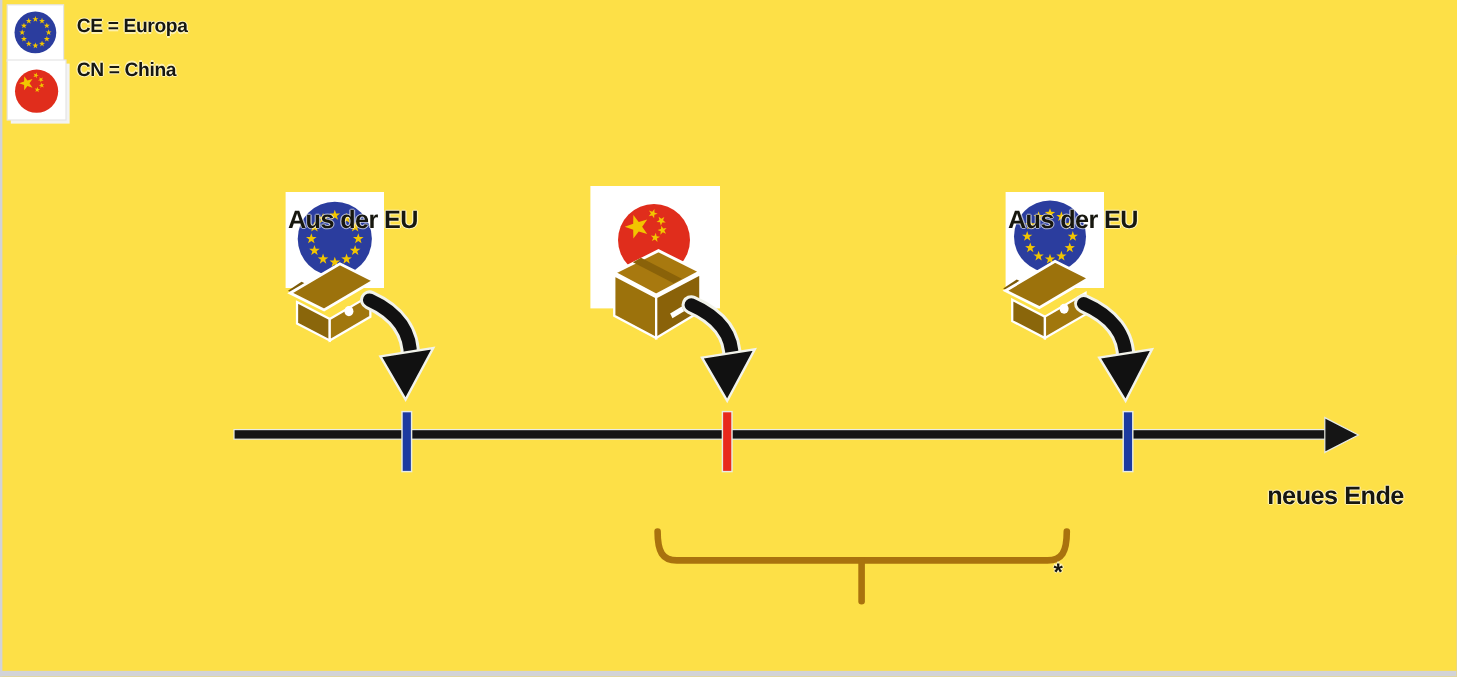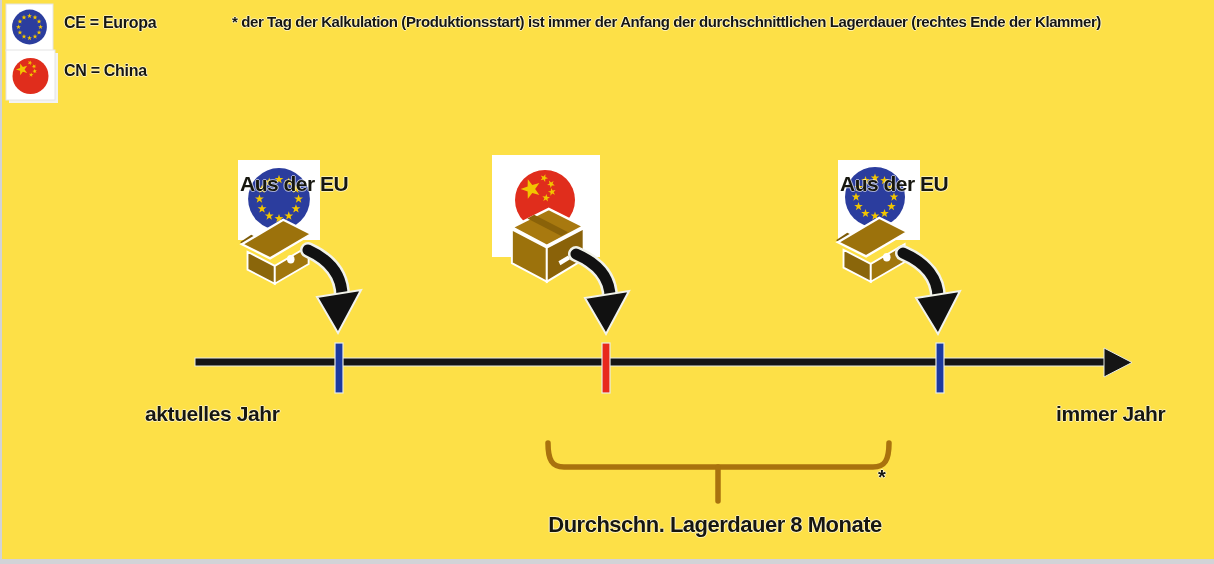--- a/index.html
+++ b/index.html
@@ -131,7 +131,6 @@
   <div class="txt legend-label" style="left:64px;top:14px;">CE = Europa</div>
   <div class="txt legend-label" style="left:64px;top:62px;">CN = China</div>
 
-  <div class="txt note" style="left:232px;top:13px;">* der Tag der Kalkulation (Produktionsstart) ist immer der Anfang der durchschnittlichen Lagerdauer (rechtes Ende der Klammer)</div>
 
   <div class="txt event-label" style="left:240px;top:136px;">Aus der EU</div>
   <div class="txt event-label" style="left:840px;top:136px;">Aus der EU</div>

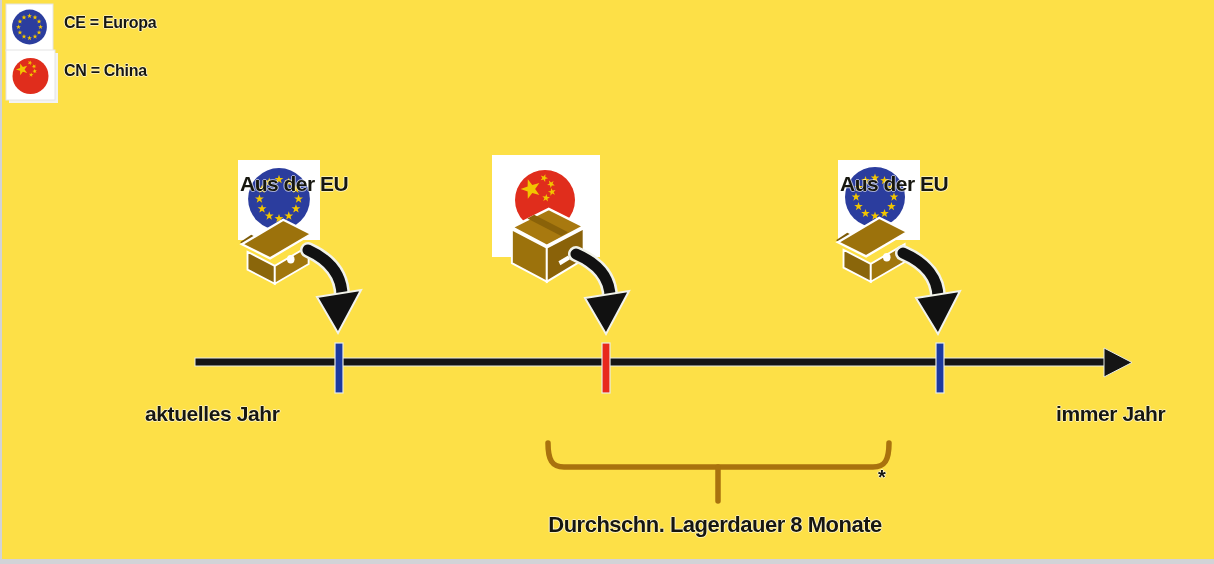--- a/index.html
+++ b/index.html
@@ -129,7 +129,7 @@
   </svg>
 
   <div class="txt legend-label" style="left:64px;top:14px;">CE = Europa</div>
-  <div class="txt legend-label" style="left:64px;top:62px;">CN = China</div>
+  <div class="txt legend-label" style="left:64px;top:50px;">CN = China</div>
 
 
   <div class="txt event-label" style="left:240px;top:136px;">Aus der EU</div>

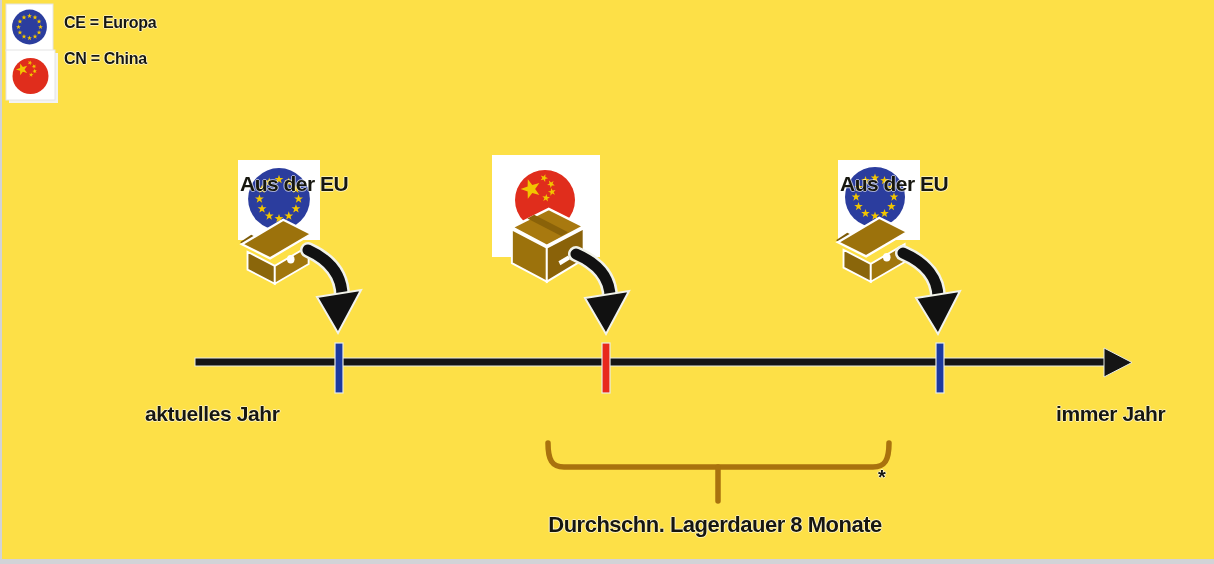--- a/index.html
+++ b/index.html
@@ -135,7 +135,6 @@
   <div class="txt event-label" style="left:240px;top:136px;">Aus der EU</div>
   <div class="txt event-label" style="left:840px;top:136px;">Aus der EU</div>
 
-  <div class="txt year-label" style="left:145px;top:402px;">aktuelles Jahr</div>
   <div class="txt year-label" style="left:1056px;top:402px;">immer Jahr</div>
 
   <div class="txt marker" style="left:878px;top:466px;">*</div>

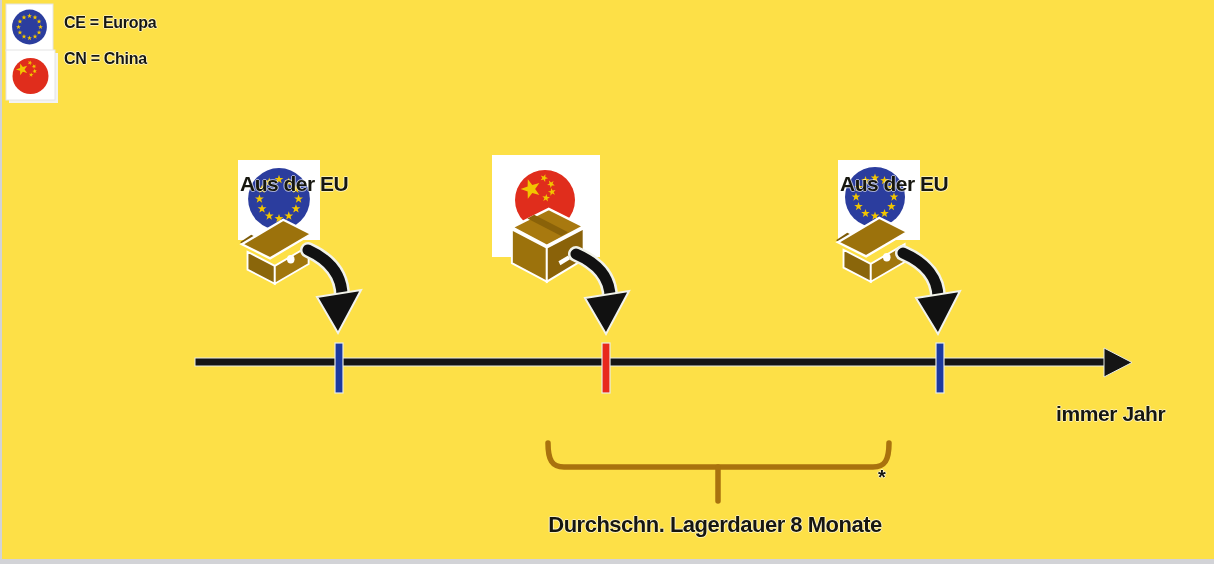--- a/index.html
+++ b/index.html
@@ -135,7 +135,7 @@
   <div class="txt event-label" style="left:240px;top:136px;">Aus der EU</div>
   <div class="txt event-label" style="left:840px;top:136px;">Aus der EU</div>
 
-  <div class="txt year-label" style="left:1056px;top:402px;">immer Jahr</div>
+  <div class="txt year-label" style="left:1056px;top:402px;">neues Ende</div>
 
   <div class="txt marker" style="left:878px;top:466px;">*</div>
   <div class="txt bracket-label" style="left:535px;top:512px;">Durchschn. Lagerdauer 8 Monate</div>

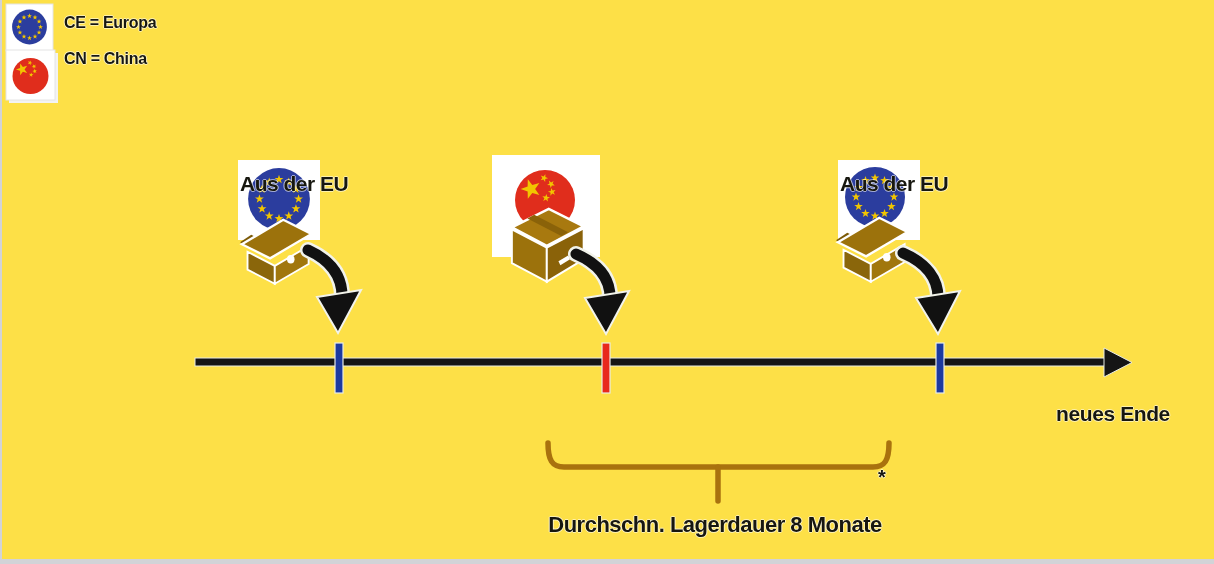--- a/index.html
+++ b/index.html
@@ -138,7 +138,6 @@
   <div class="txt year-label" style="left:1056px;top:402px;">neues Ende</div>
 
   <div class="txt marker" style="left:878px;top:466px;">*</div>
-  <div class="txt bracket-label" style="left:535px;top:512px;">Durchschn. Lagerdauer 8 Monate</div>
 
 </div>
 

